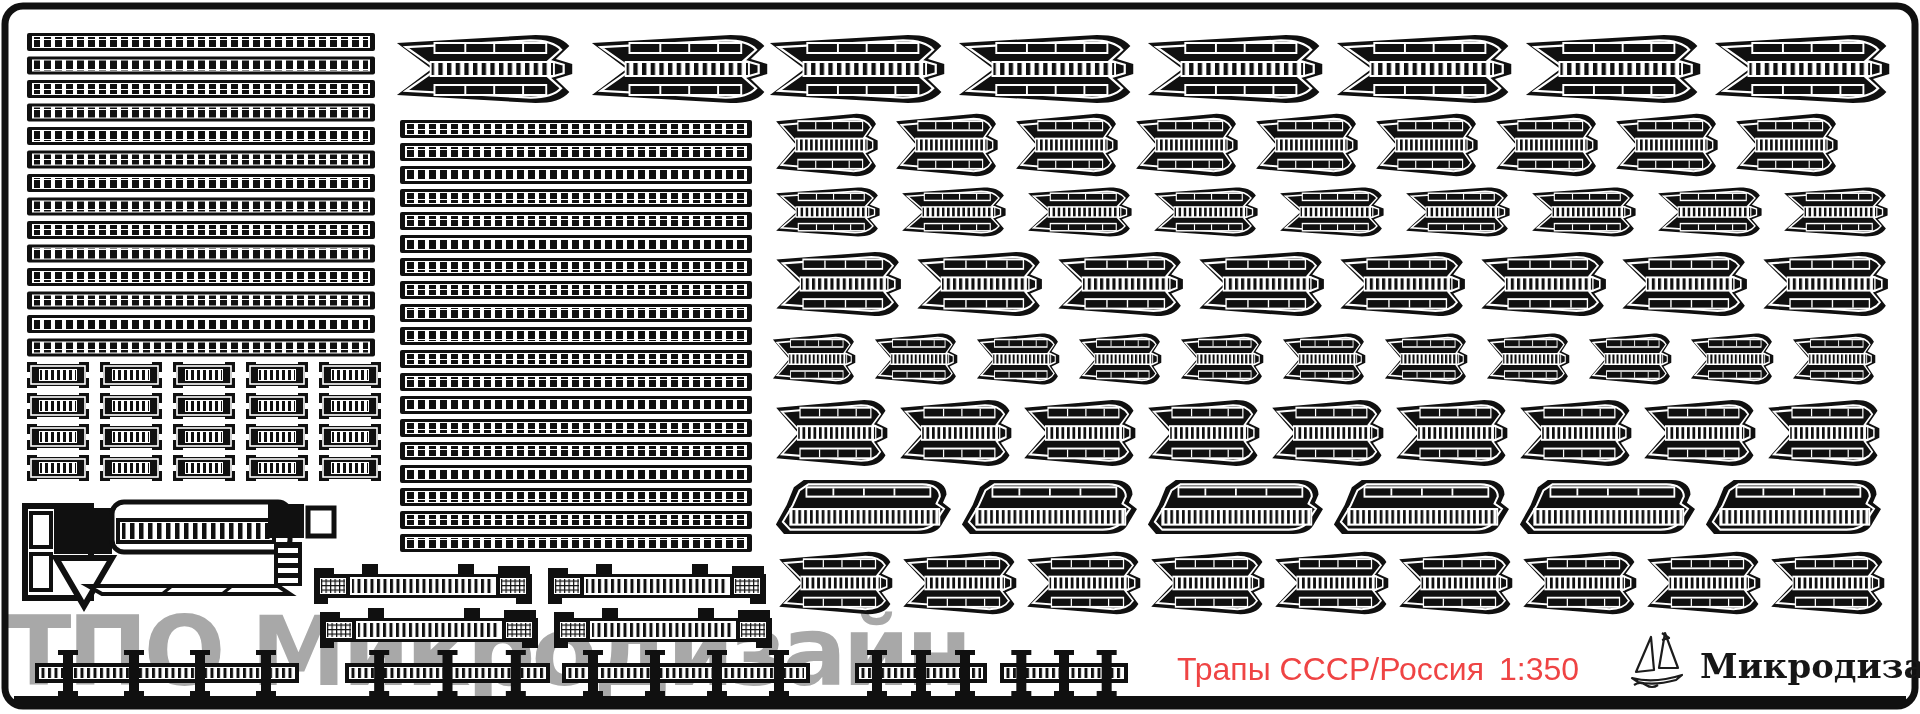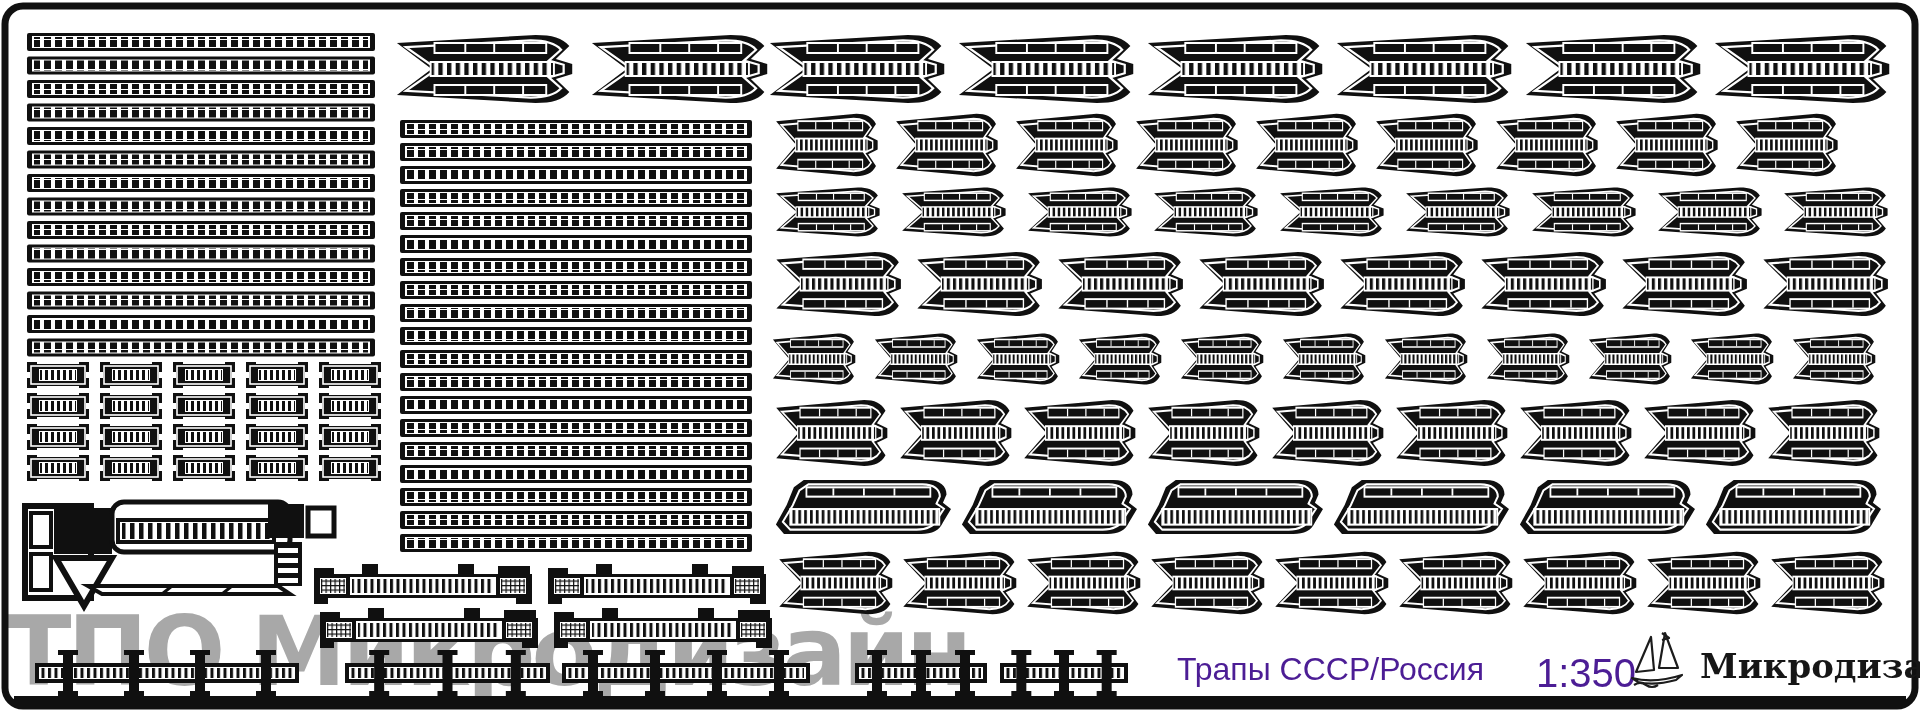--- a/index.html
+++ b/index.html
@@ -9,7 +9,7 @@
              font-family:"DejaVu Sans",sans-serif;font-weight:bold;
              font-size:96px;letter-spacing:-4px;color:#a8a8a8;white-space:nowrap;}
   #fret{position:absolute;left:0;top:0;z-index:2;}
-  .footer-text{position:absolute;z-index:3;color:#4c1d95;white-space:nowrap;}
+  .footer-text{position:absolute;z-index:3;color:#ef4444;white-space:nowrap;}
   #product-title{left:1177px;top:651px;font-size:32px;}
   #scale-label{left:1536px;top:651px;font-size:40px;text-align:center;}
   #brand-name{left:1700px;top:646px;font-size:34px;font-weight:bold;

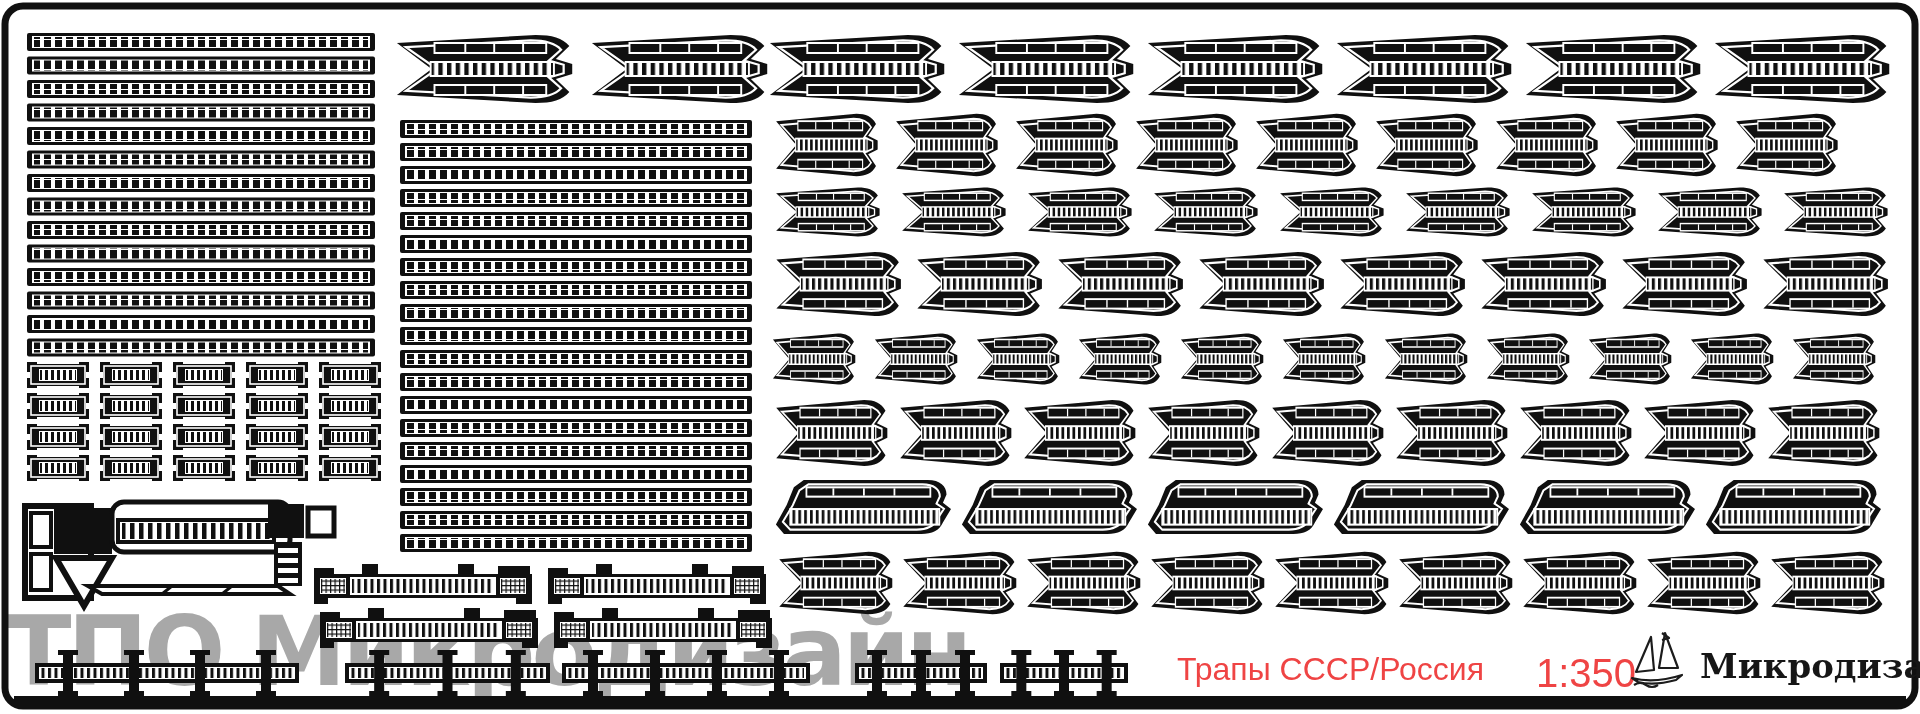--- a/index.html
+++ b/index.html
@@ -11,7 +11,7 @@
   #fret{position:absolute;left:0;top:0;z-index:2;}
   .footer-text{position:absolute;z-index:3;color:#ef4444;white-space:nowrap;}
   #product-title{left:1177px;top:651px;font-size:32px;}
-  #scale-label{left:1536px;top:651px;font-size:40px;text-align:center;}
+  #scale-label{left:1499px;top:651px;font-size:32px;text-align:center;}
   #brand-name{left:1700px;top:646px;font-size:34px;font-weight:bold;
               font-family:"DejaVu Serif",serif;color:#161616;}
   #logo{position:absolute;left:1626px;top:630px;z-index:3;}

